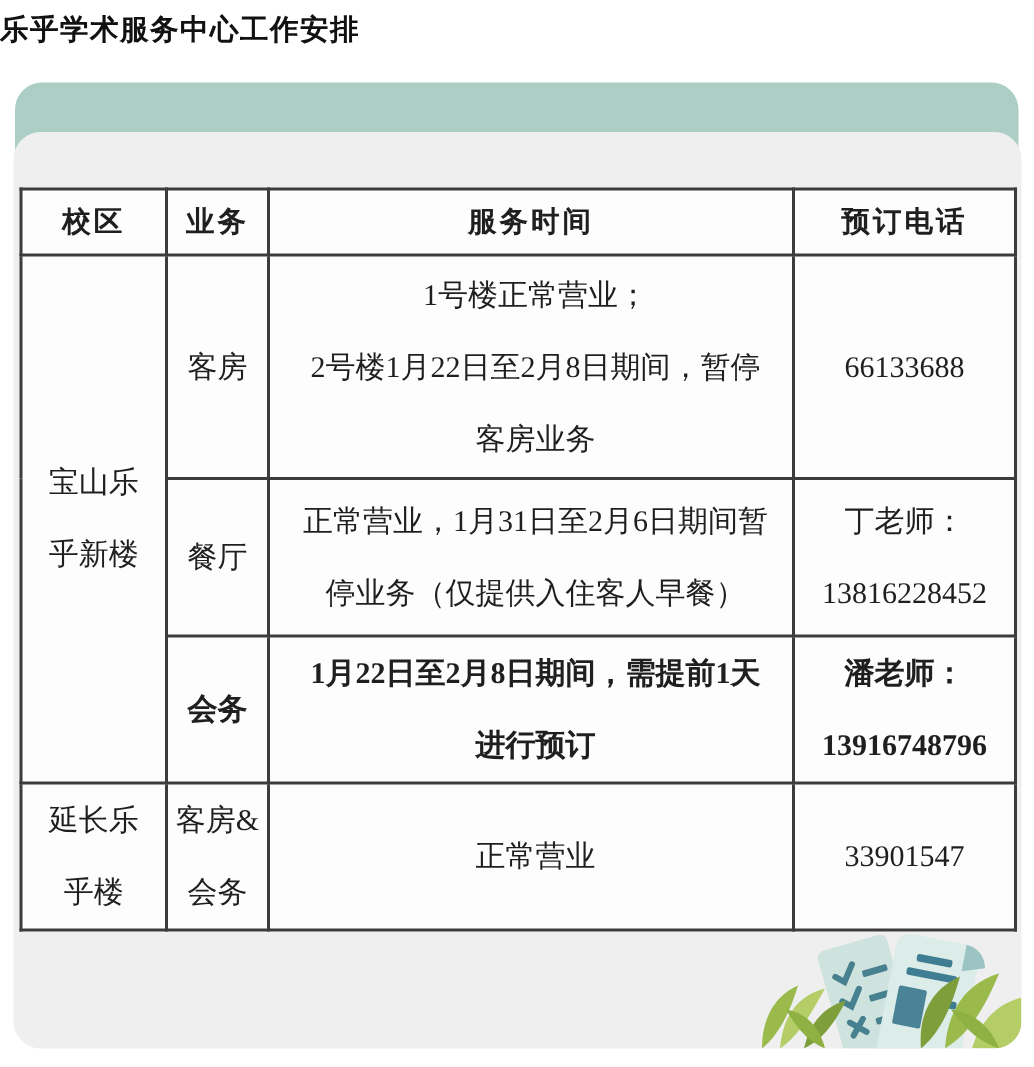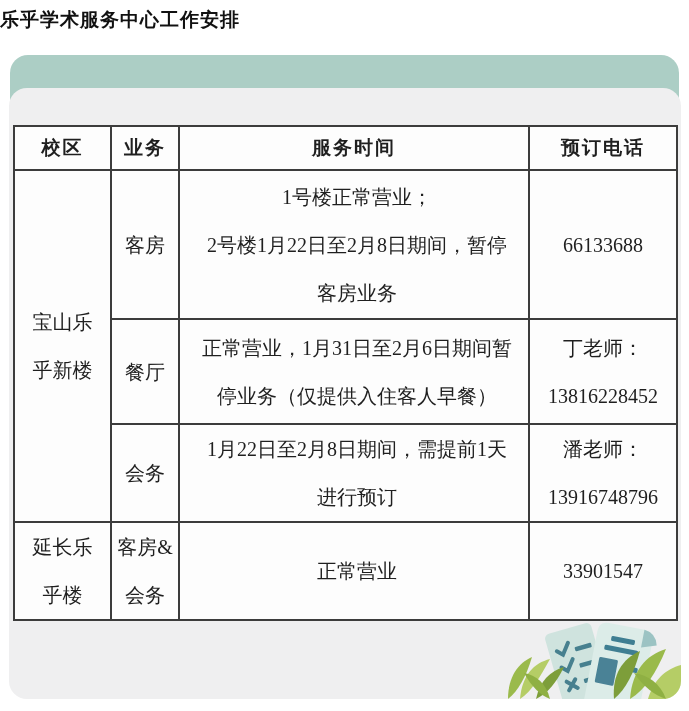--- a/index.html
+++ b/index.html
@@ -54,7 +54,7 @@
   .line { display: block; line-height: 48px; }
   tr.row-guestroom  td { height: 149px; }
   tr.row-restaurant td { height: 105px; }
-  tr.row-conference td { height: 95px; }
+  tr.row-conference td { height: 95px; font-weight: bold; }
   tr.row-yanchang   td { height: 93px; }
   .illustration {
     position: absolute;

